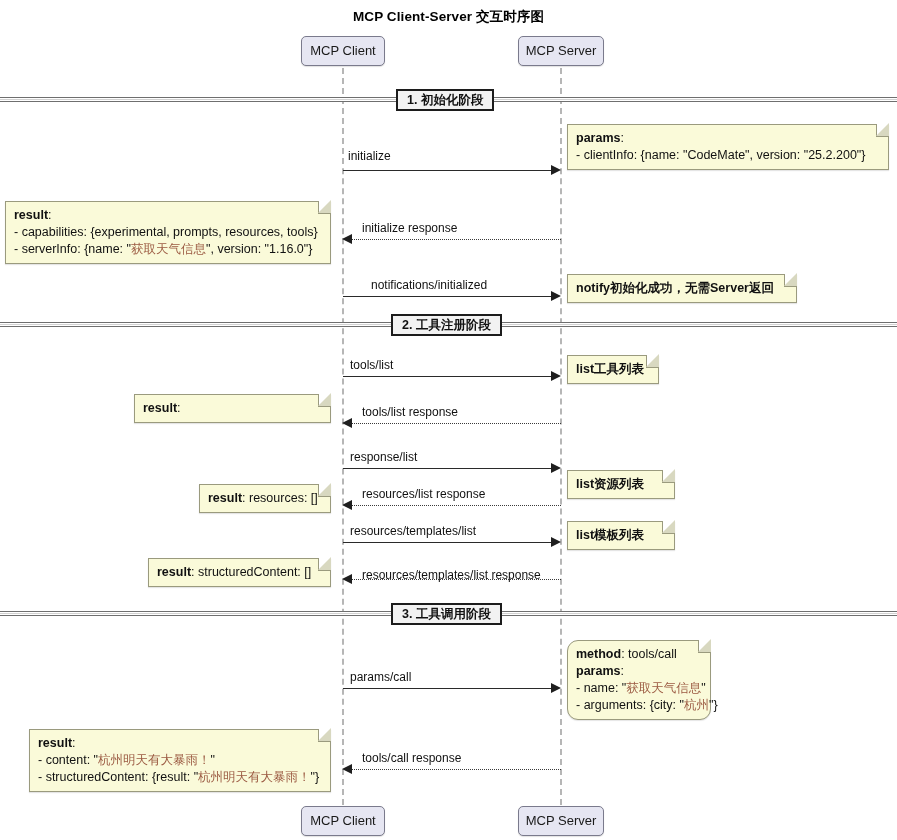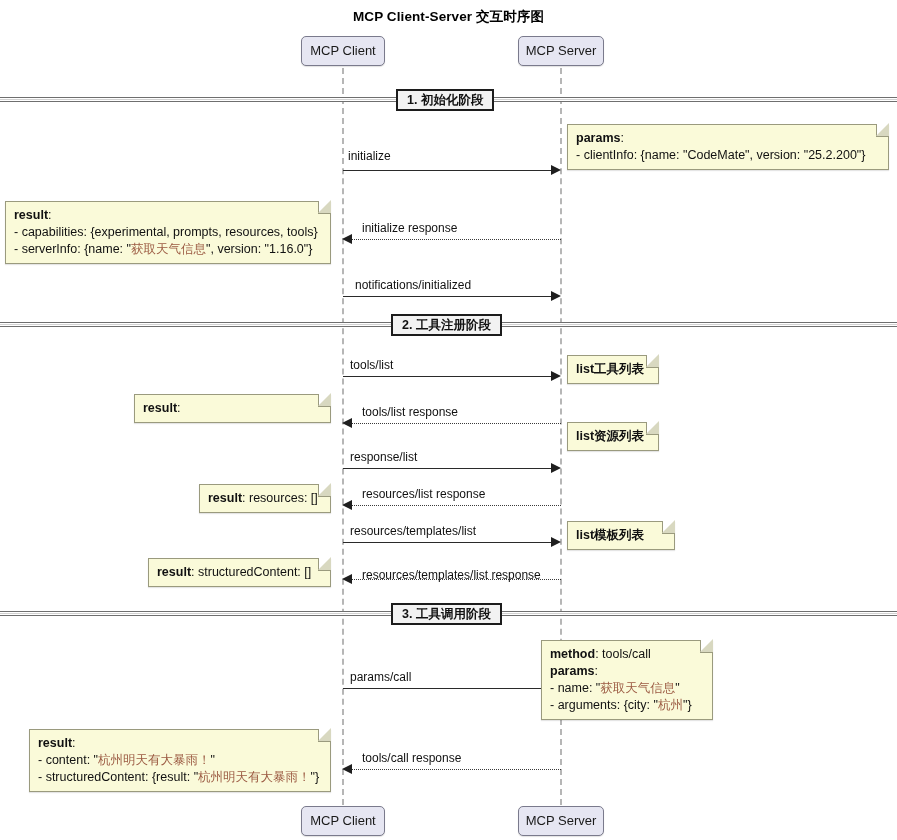--- a/index.html
+++ b/index.html
@@ -187,7 +187,7 @@
   <div class="msg-line dotted" style="left:352px; top:239px; width:209px;"></div>
   <div class="arrow-head left" style="left:342px; top:234px;"></div>
 
-  <div class="msg-label" style="left:336px; top:278px;padding-left:19px;">notifications/initialized</div>
+  <div class="msg-label" style="left:352px; top:278px;padding-left:19px;">notifications/initialized</div>
   <div class="msg-line" style="left:343px; top:296px; width:210px;"></div>
   <div class="arrow-head right" style="left:551px; top:291px;"></div>
 

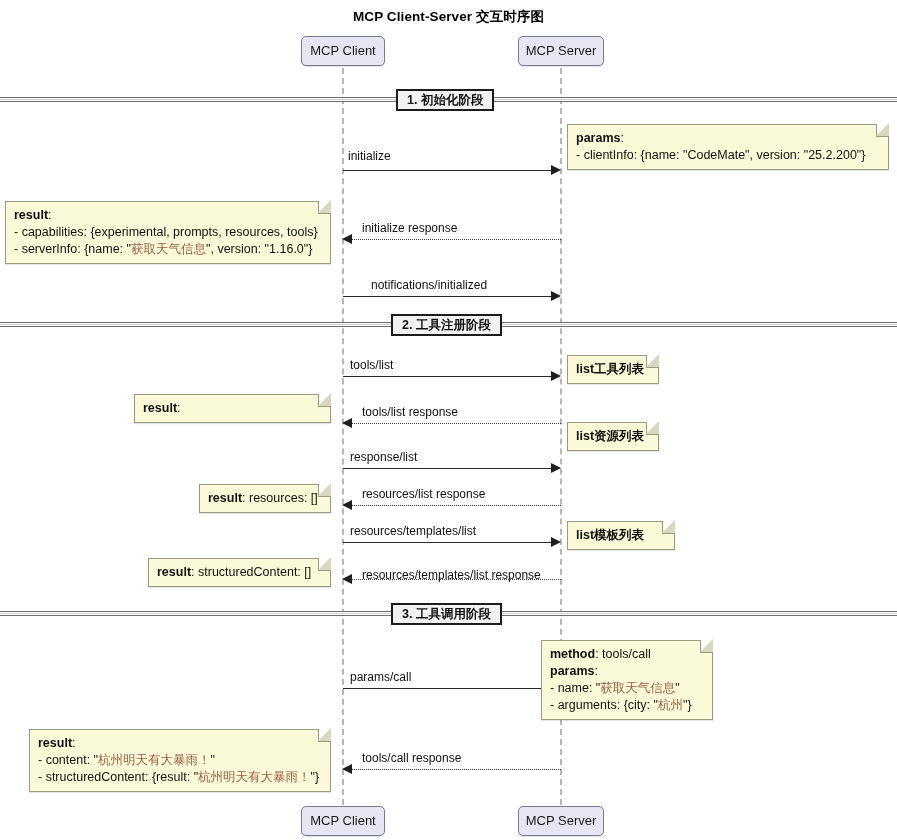--- a/index.html
+++ b/index.html
@@ -191,6 +191,10 @@
   <div class="msg-line" style="left:343px; top:296px; width:210px;"></div>
   <div class="arrow-head right" style="left:551px; top:291px;"></div>
 
+  <div class="note one-line" style="left:567px; top:274px; width:230px;">
+    <span class="fold"></span>
+    <span class="note-line"><b>notify</b><b>初始化成功，无需Server返回</b></span>
+  </div>
 
   <div class="divider-band" style="top:322px;"></div>
   <div class="divider-label" style="left:391px; top:314px;">2. 工具注册阶段</div>

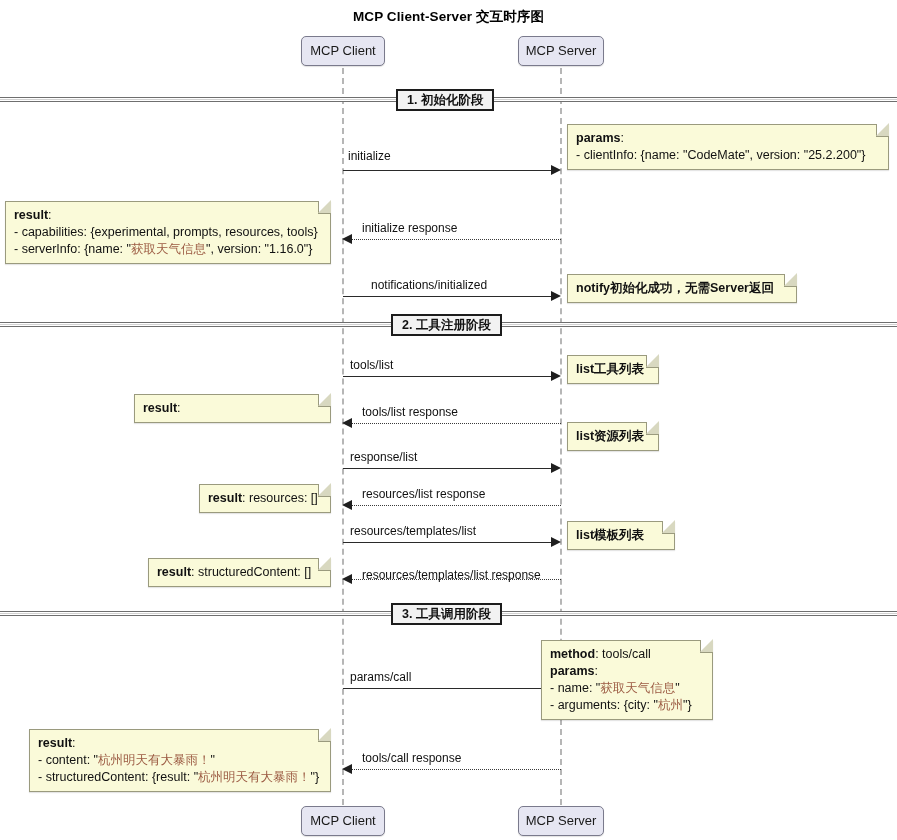--- a/index.html
+++ b/index.html
@@ -221,7 +221,7 @@
   <div class="msg-line" style="left:343px; top:468px; width:210px;"></div>
   <div class="arrow-head right" style="left:551px; top:463px;"></div>
 
-  <div class="note one-line" style="left:567px; top:422px; width:92px;">
+  <div class="note one-line" style="left:567px; top:470px; width:108px;">
     <span class="fold"></span>
     <span class="note-line"><b>list</b><b>资源列表</b></span>
   </div>

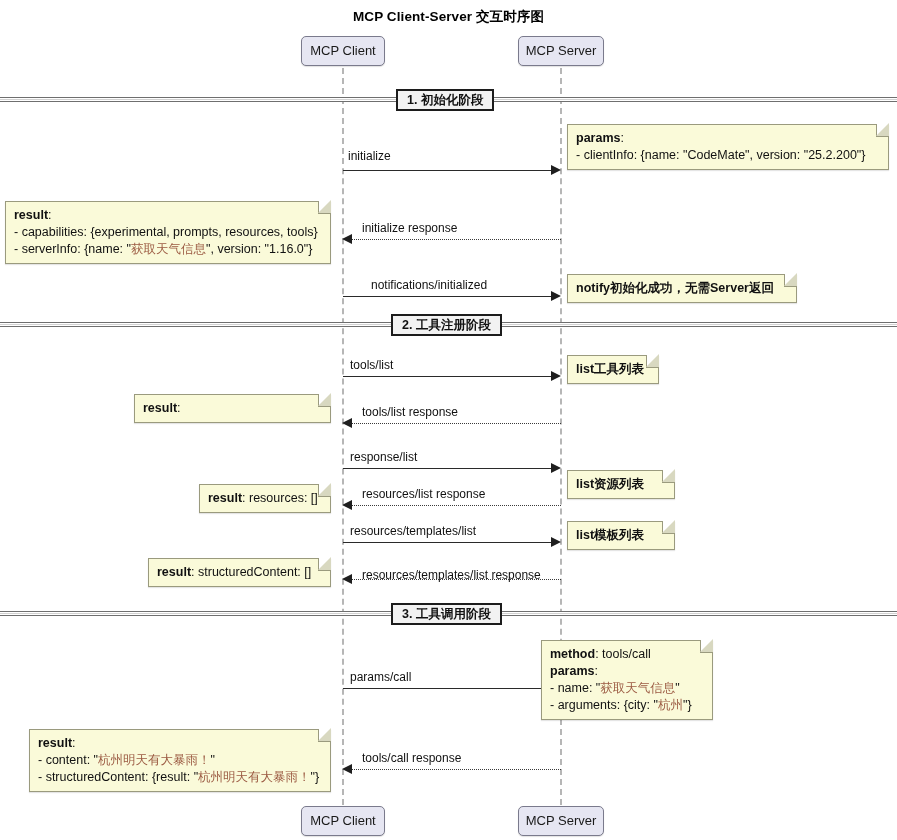--- a/index.html
+++ b/index.html
@@ -260,7 +260,7 @@
   <div class="msg-line" style="left:343px; top:688px; width:210px;"></div>
   <div class="arrow-head right" style="left:551px; top:683px;"></div>
 
-  <div class="note" style="left:541px; top:640px; width:172px;">
+  <div class="note" style="left:567px; top:640px; width:144px;border-radius:11px;">
     <span class="fold"></span>
     <span class="note-line"><b>method</b><span>: tools/call</span></span>
     <span class="note-line"><b>params</b><span>:</span></span>

